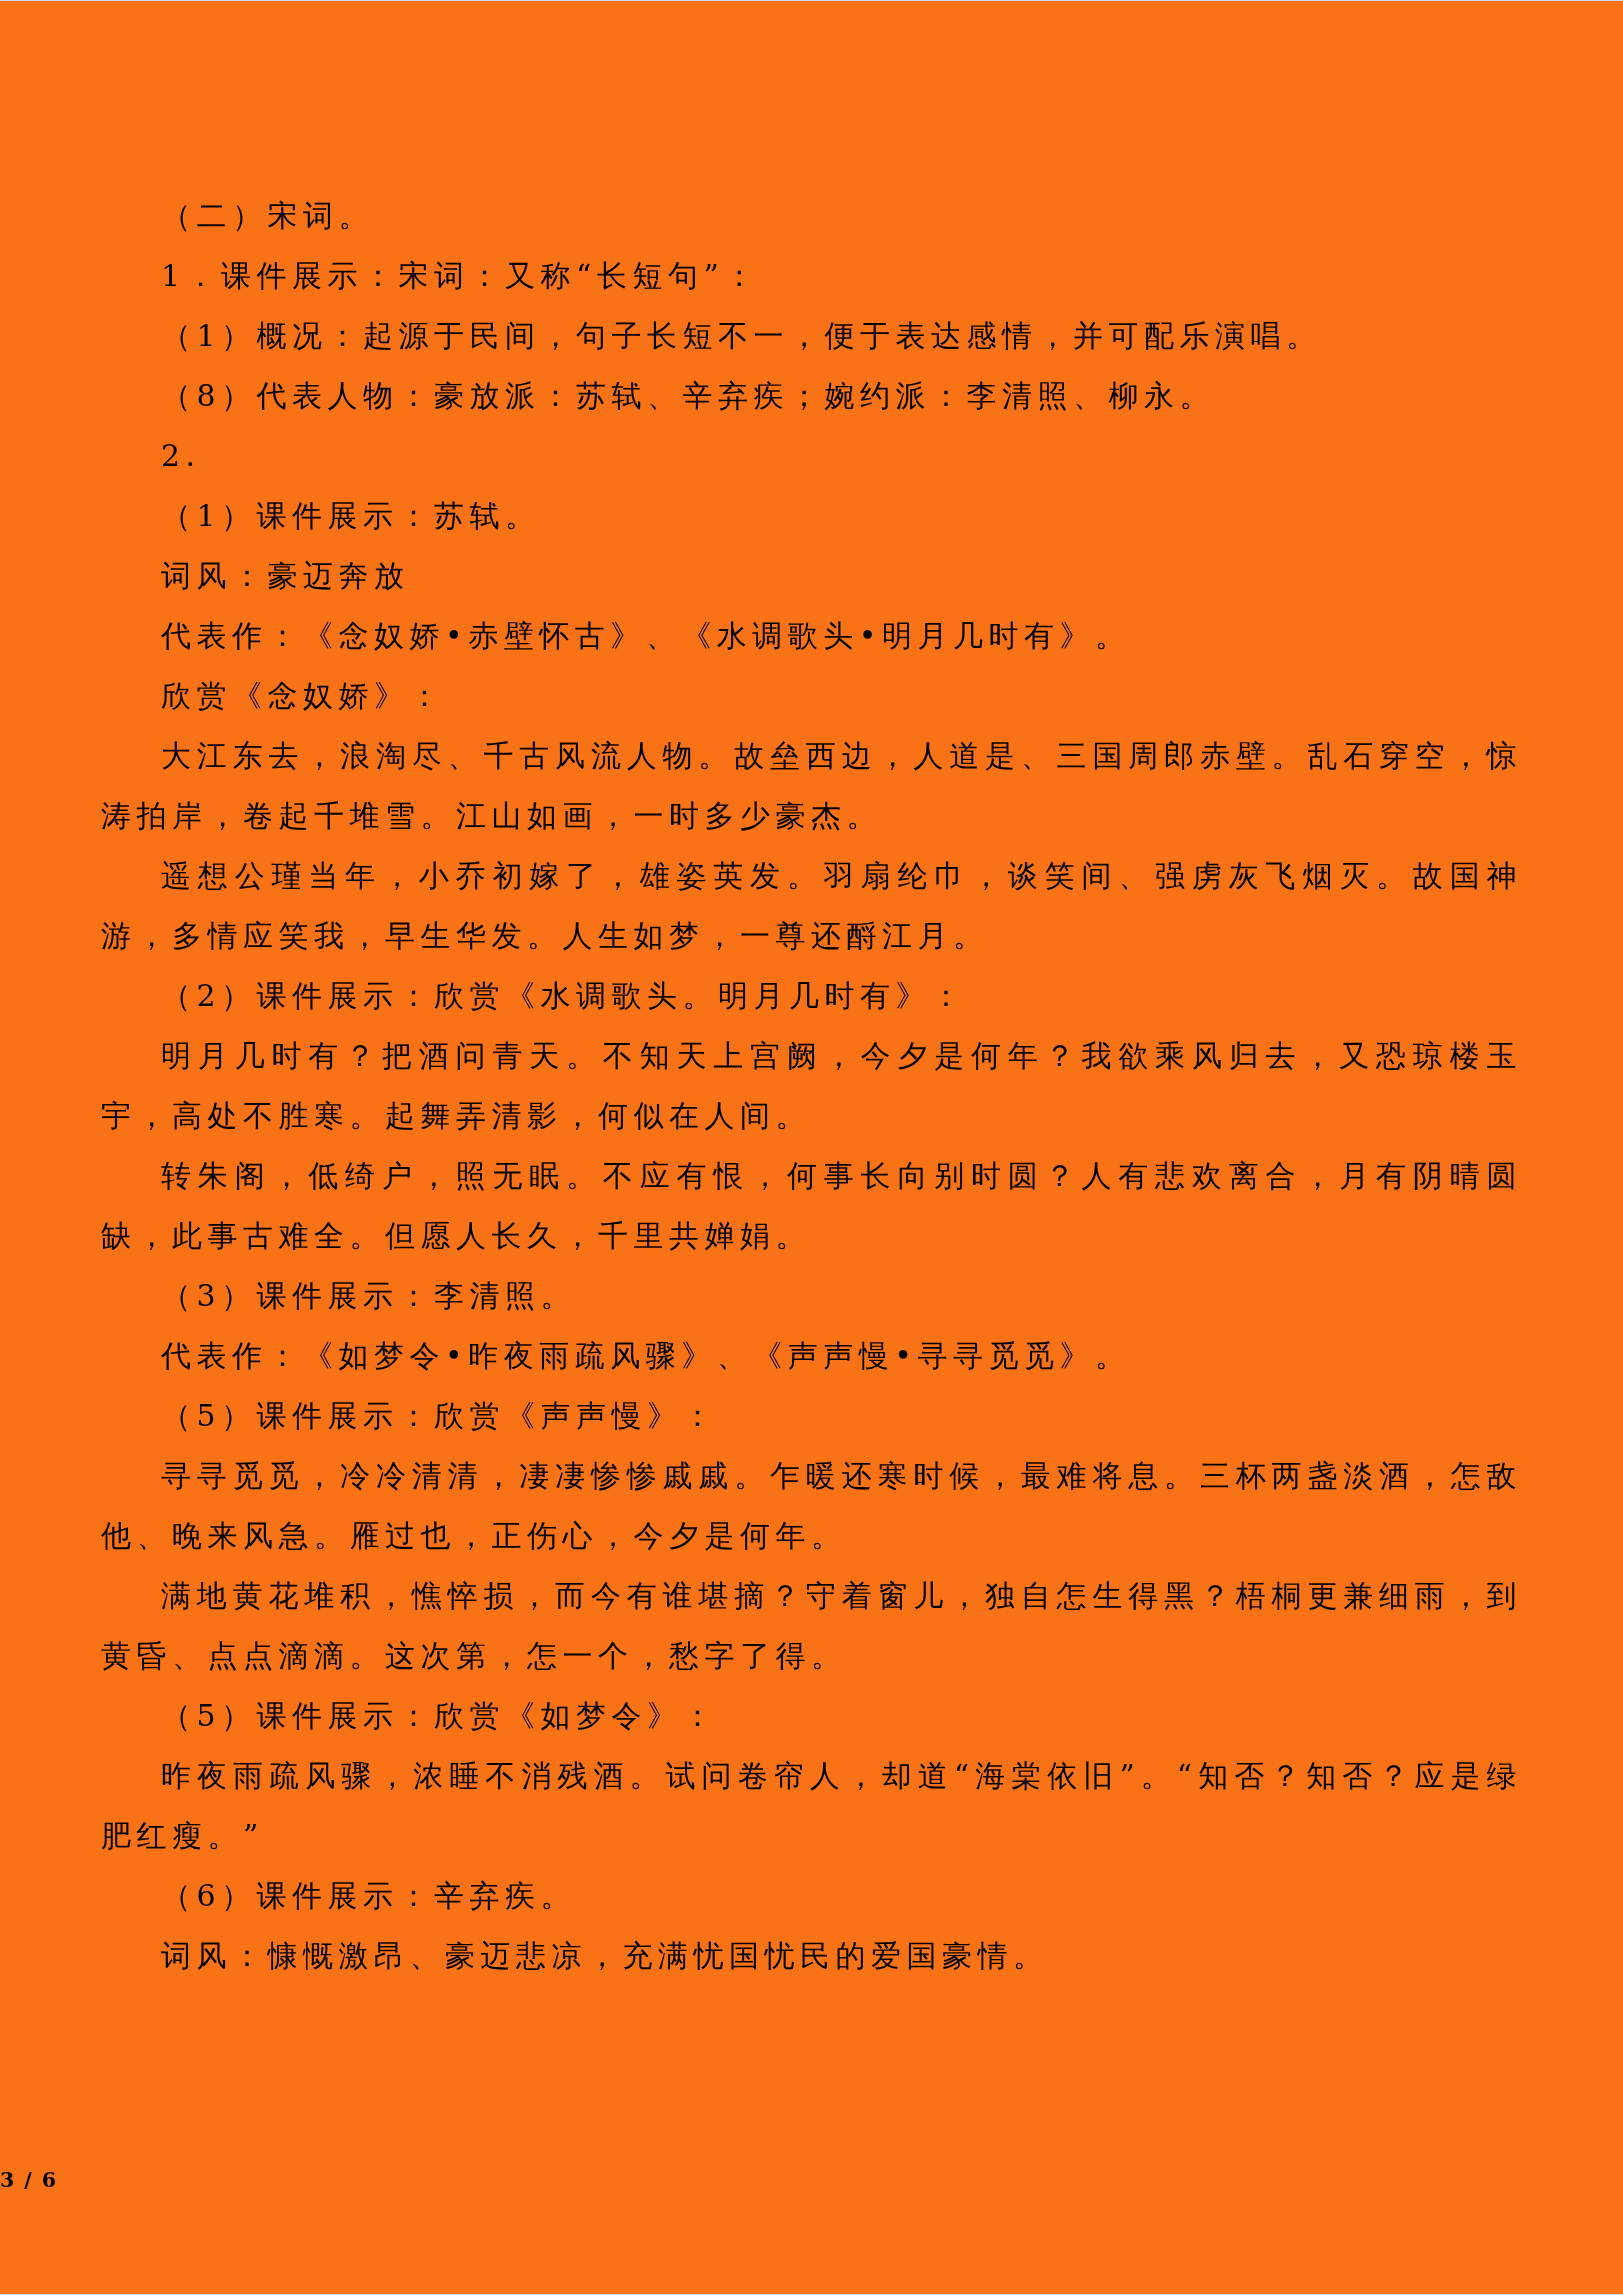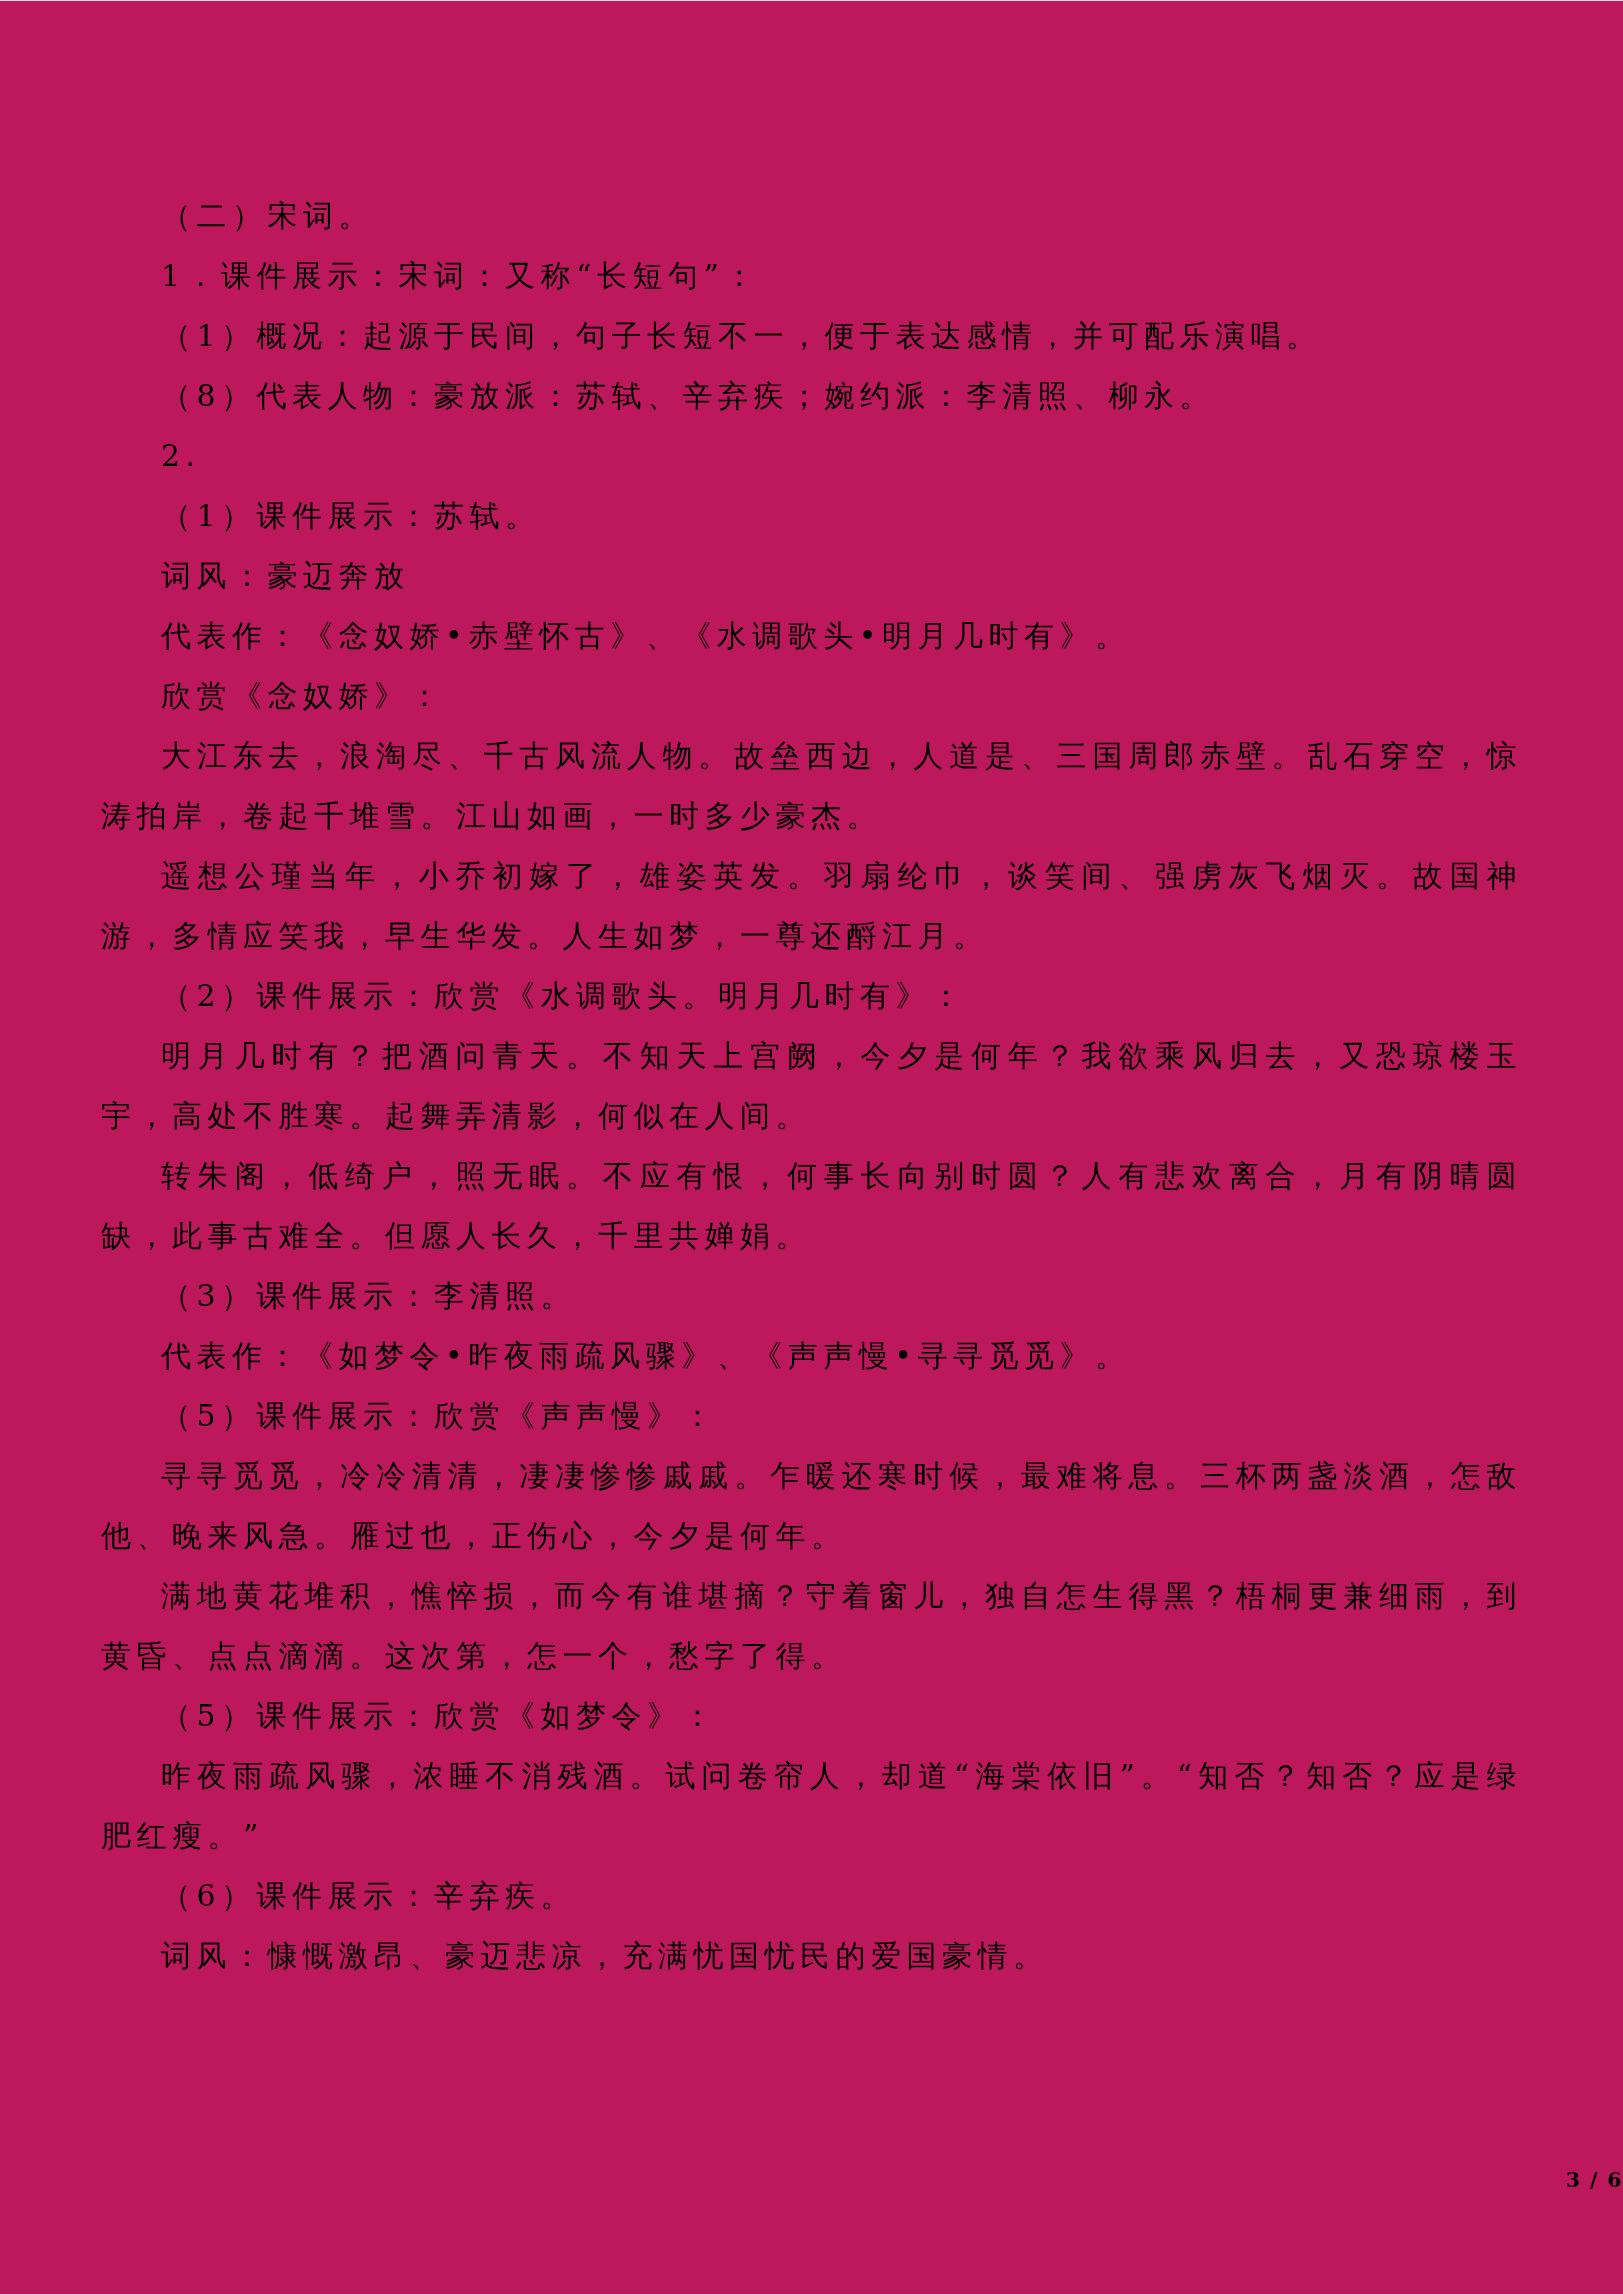--- a/index.html
+++ b/index.html
@@ -12,7 +12,7 @@
     width: 1623px;
     height: 2295px;
     margin: 0 auto;
-    background: #be185d;
+    background: #f97316;
     border-top: 1.4px solid #dcdcdc;
     border-bottom: 1.4px solid #dcdcdc;
     box-sizing: border-box;

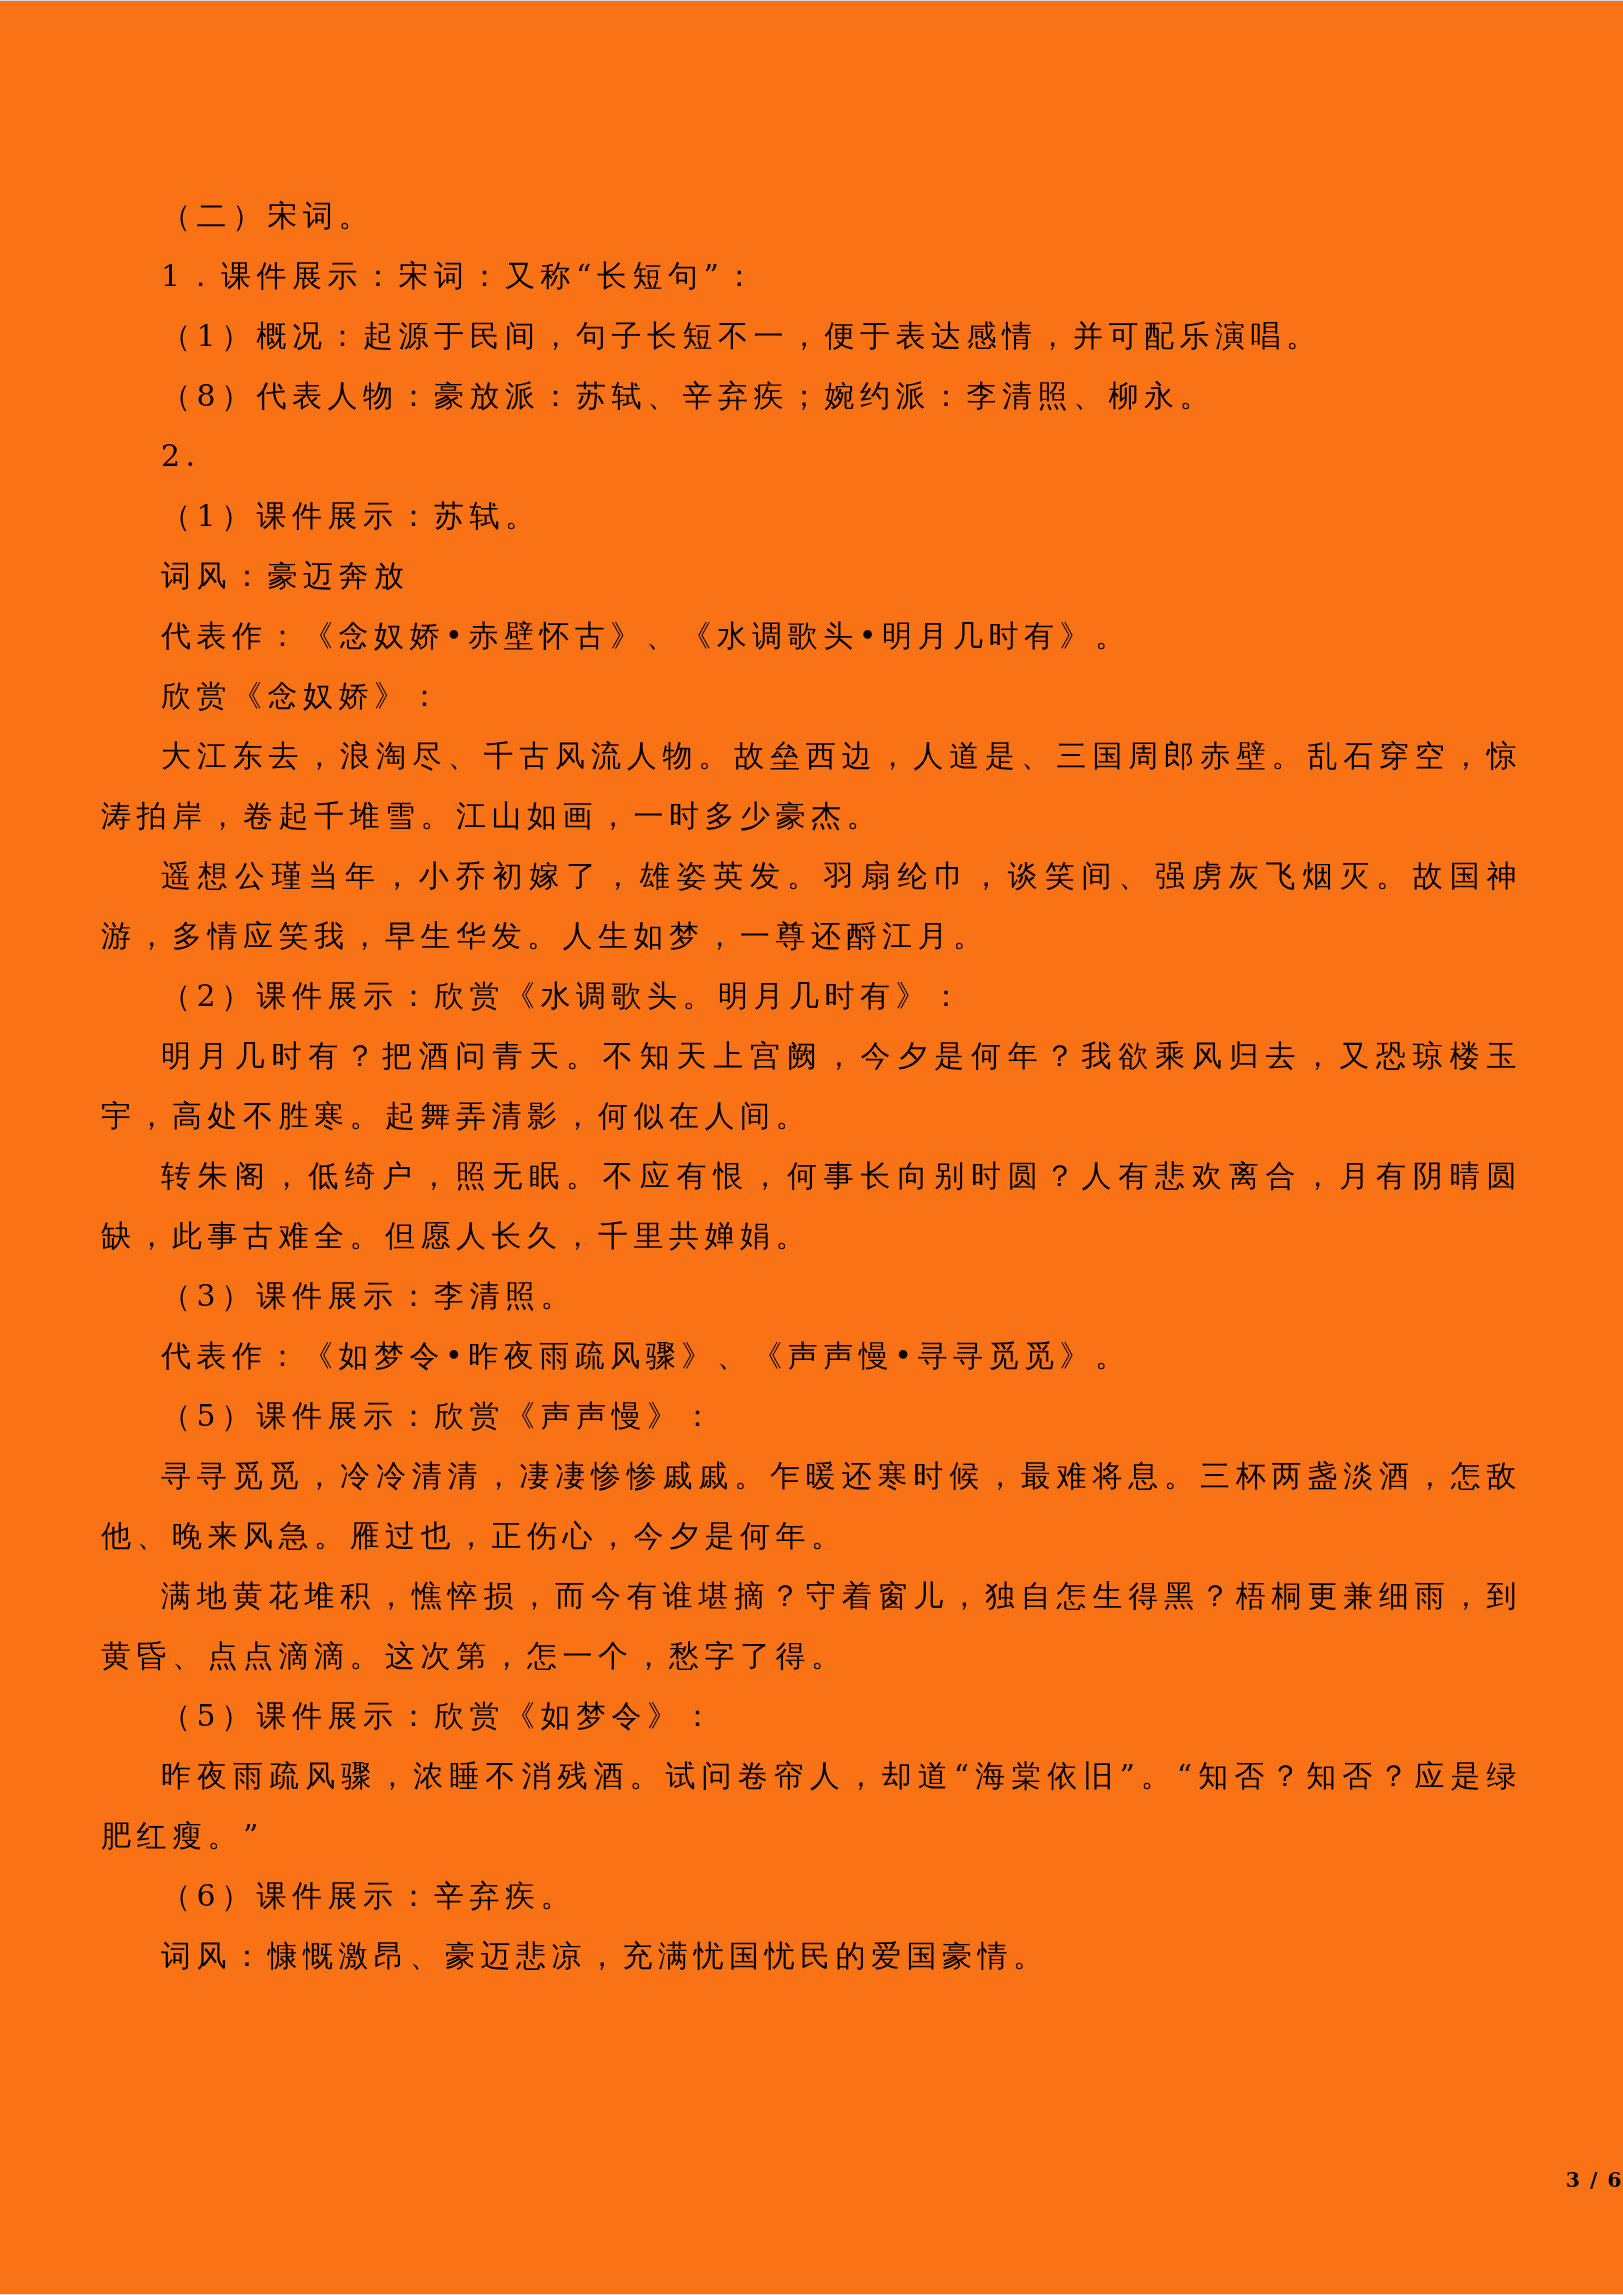--- a/index.html
+++ b/index.html
@@ -41,7 +41,7 @@
     top: 2167px;
     left: 0;
     width: 100%;
-    text-align: right;
+    text-align: left;
     font-size: 20.5px;
     font-weight: bold;
     letter-spacing: 1.4px;

